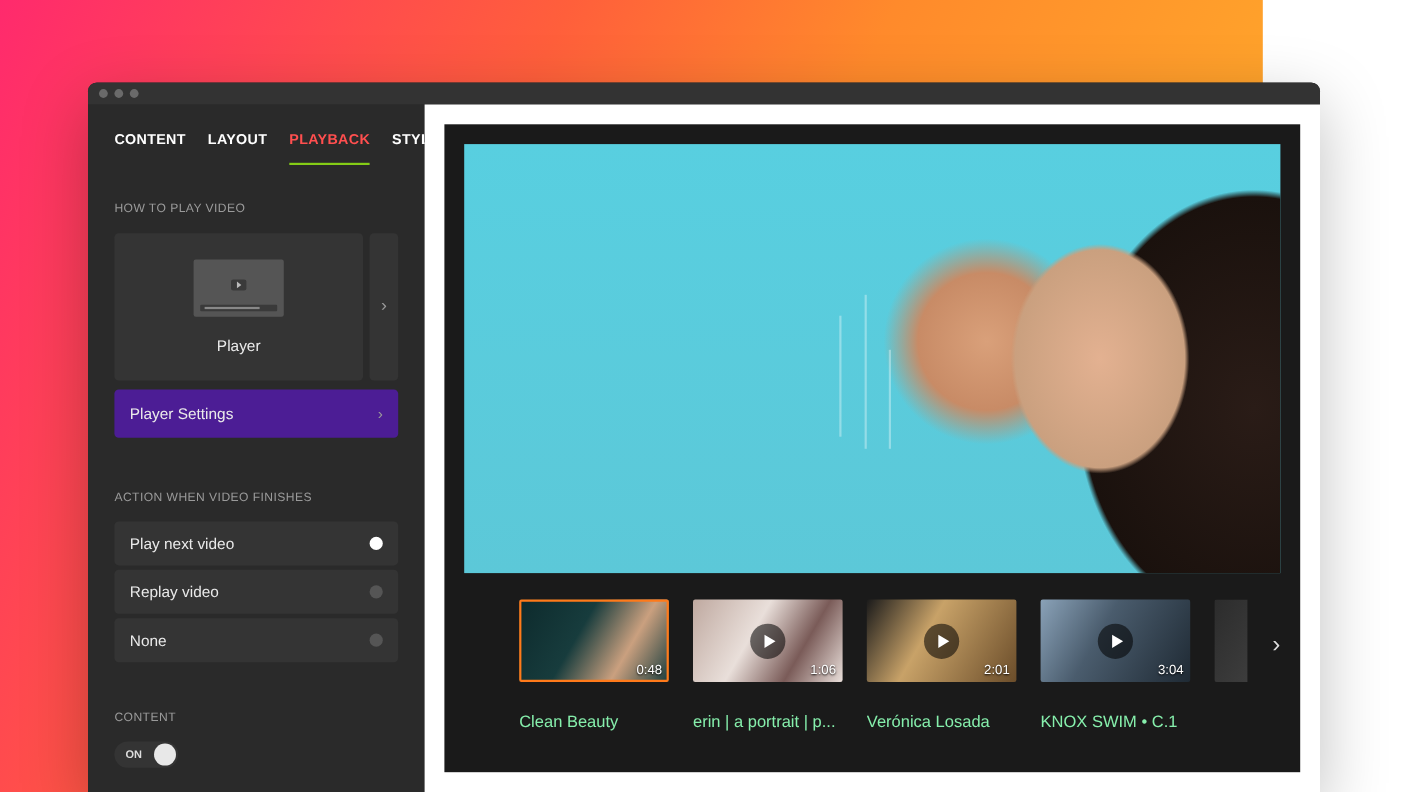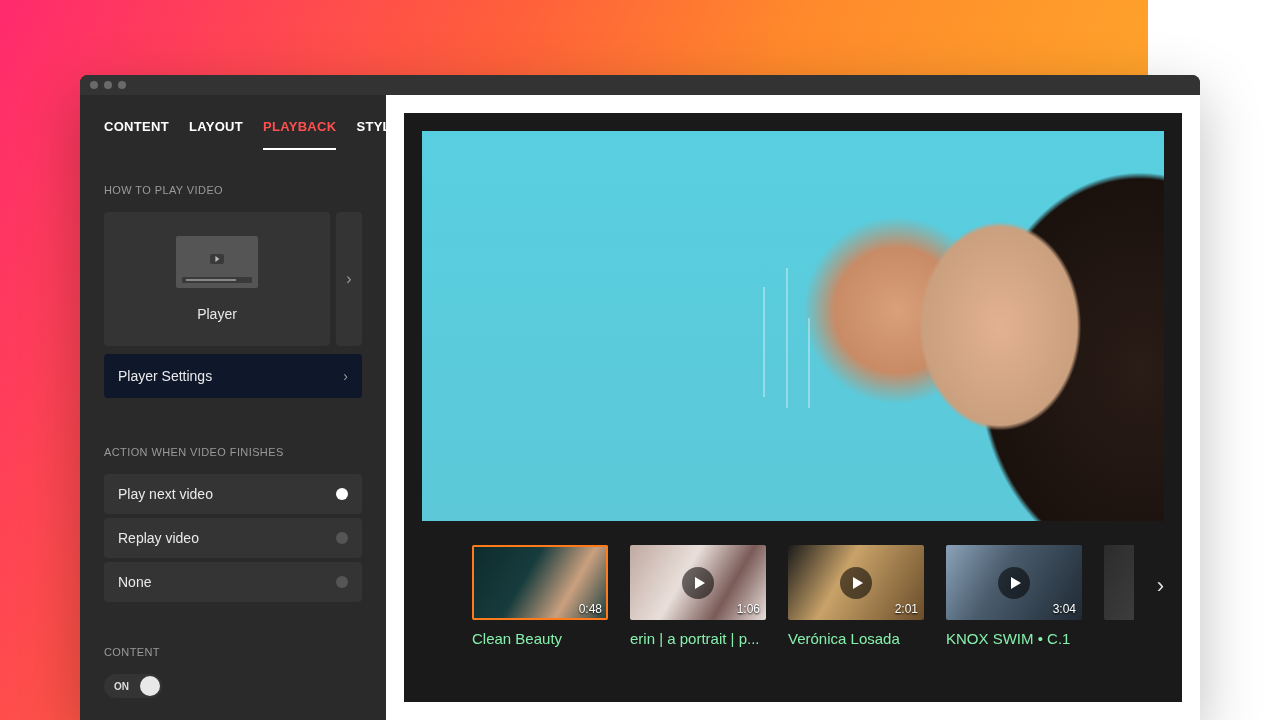--- a/index.html
+++ b/index.html
@@ -20,7 +20,7 @@
   .sidebar { width: 336px; background: #2a2a2a; padding: 0 24px 24px 24px; overflow: hidden; }
   .tabs { display: flex; gap: 20px; padding-top: 24px; margin-bottom: 34px; }
   .tab { color: #fff; font-size: 13px; font-weight: 600; letter-spacing: .3px; cursor: pointer; padding-bottom: 14px; }
-  .tab.active { color: #ff4f4f; border-bottom: 2px solid #ffffff; }
+  .tab.active { color: #ff4f4f; border-bottom: 2px solid #84cc16; }
   .section-label { color: #9a9a9a; font-size: 11px; letter-spacing: .4px; margin-bottom: 16px; }
   .card-row { display: flex; align-items: stretch; gap: 6px; margin-bottom: 8px; }
   .card {

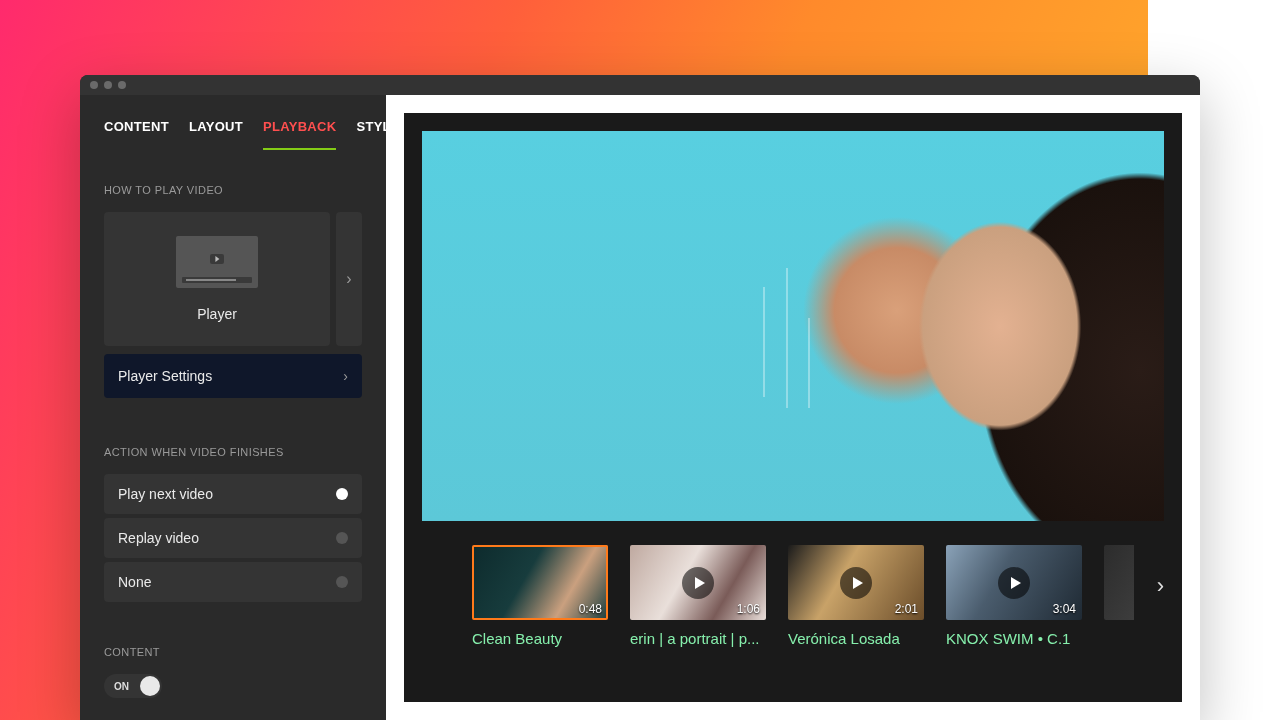--- a/index.html
+++ b/index.html
@@ -47,7 +47,7 @@
     display: flex; align-items: center; justify-content: center; color:#9a9a9a; font-size:16px; cursor:pointer;
   }
   .row-btn {
-    background:#0f172a; border-radius:4px; height:44px; display:flex; align-items:center;
+    background:#4c1d95; border-radius:4px; height:44px; display:flex; align-items:center;
     justify-content:space-between; padding:0 14px; color:#eaeaea; font-size:14px; cursor:pointer;
     margin-bottom: 48px;
   }

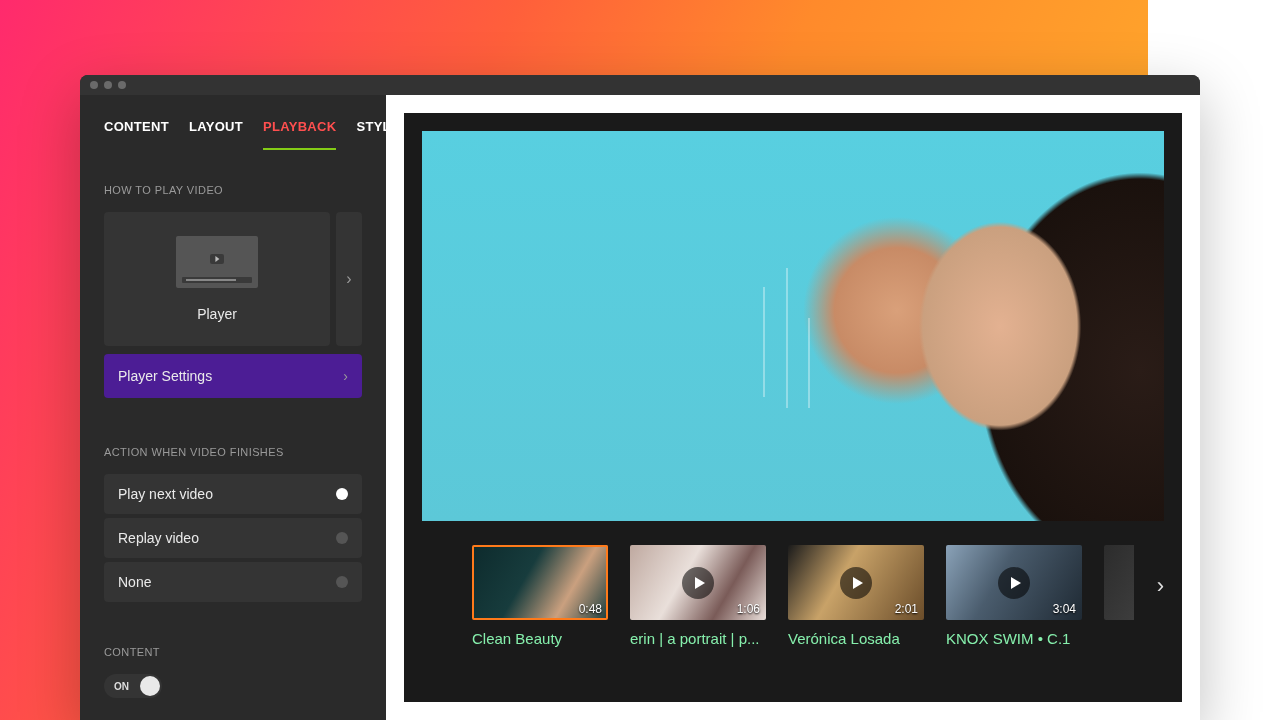--- a/index.html
+++ b/index.html
@@ -84,7 +84,7 @@
   .d1{left:46%;top:40%;height:110px}.d2{left:49%;top:35%;height:140px}.d3{left:52%;top:48%;height:90px}
   .pl-row { display:flex; align-items:flex-start; gap:22px; position:relative; padding:0 30px 0 50px;}
   .thumb {
-    width:136px; display:flex; flex-direction:column; gap:10px; cursor:pointer;
+    width:136px; display:flex; flex-direction:column; gap:28px; cursor:pointer;
   }
   .timg{
     width:136px; height:75px; position:relative; background:#333; border-radius:2px; overflow:hidden;

